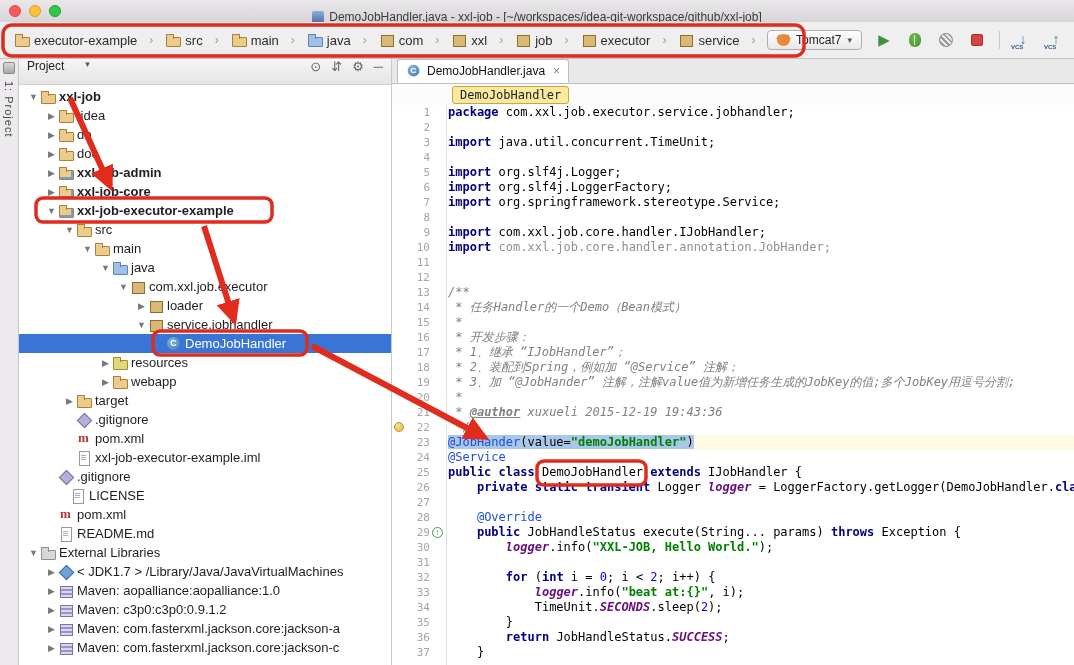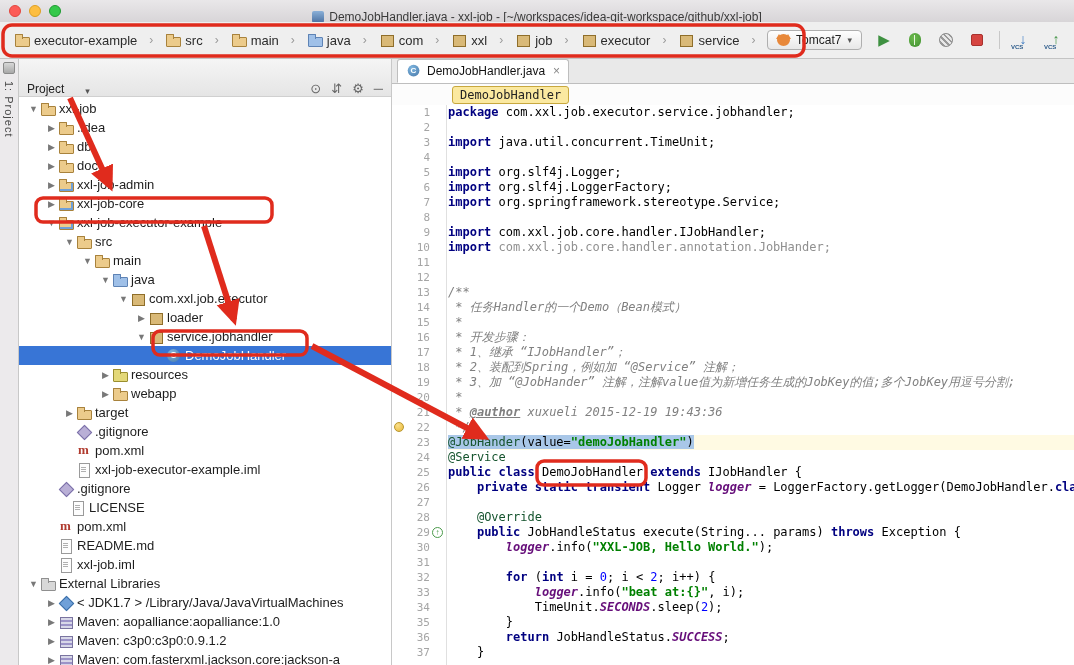--- a/index.html
+++ b/index.html
@@ -57,8 +57,8 @@
   
   .project-panel { position:absolute; left:19px; top:59px; width:373px; bottom:0;
     background:#FFFFFF; border-right:1px solid #C8C8C8; overflow:hidden; }
-  .panel-header { height:38px; background:linear-gradient(#F5F5F5,#E5E5E5);
-    border-bottom:1px solid #D0D0D0; display:flex; align-items:flex-end; gap:21px;
+  .panel-header { height:26px; background:linear-gradient(#F5F5F5,#E5E5E5);
+    border-bottom:1px solid #D0D0D0; display:flex; align-items:flex-start; gap:21px;
     padding:0 8px; font-size:12px; color:#222; }
   .panel-header .caret { font-size:9px; color:#555; }
   .ph-icons { margin-left:auto; display:flex; gap:10px; color:#666; font-size:13px; }

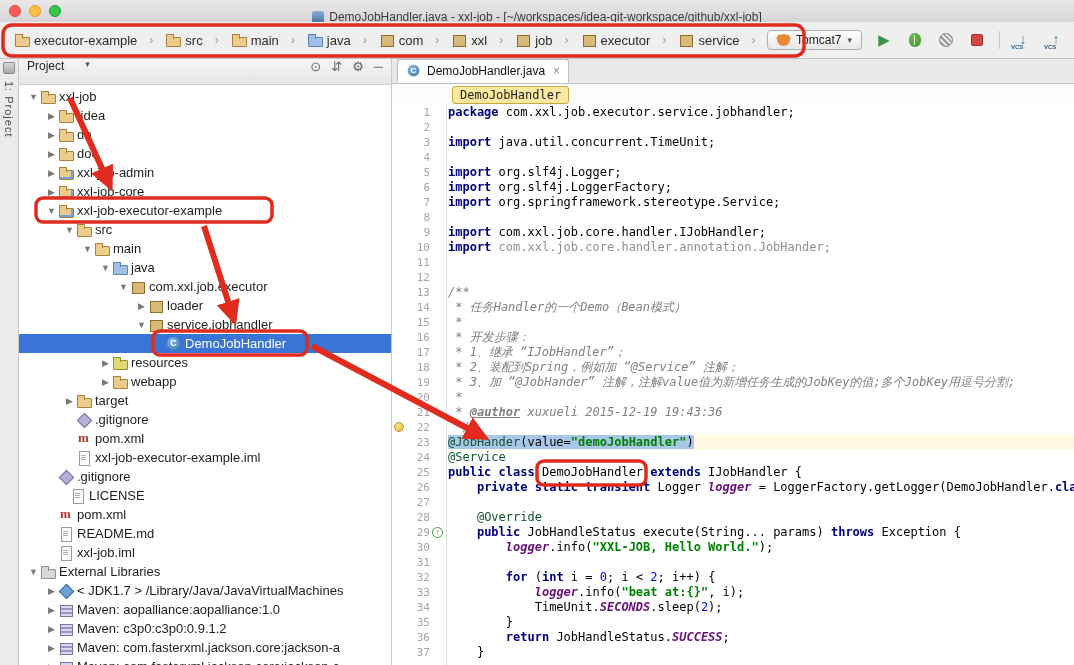--- a/index.html
+++ b/index.html
@@ -68,7 +68,7 @@
   .tw { width:13px; flex:none; text-align:center; color:#787878; font-size:9px; }
   .trow.sel .tw { color:#FFF; }
   .tlabel { margin-left:3px; }
-  .tlabel.b { font-weight:normal; }
+  .tlabel.b { font-weight:bold; }
 
   
   .ti { width:16px; height:16px; position:relative; flex:none; display:inline-block; }

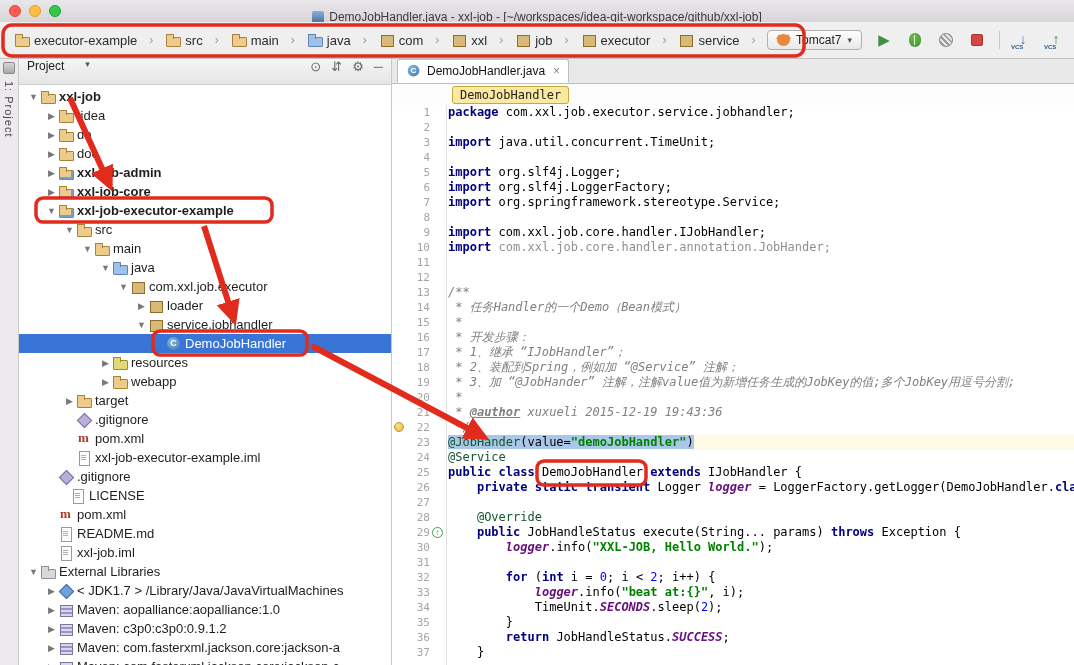--- a/index.html
+++ b/index.html
@@ -130,7 +130,7 @@
   .seg-n { color:#0000FF; }
   .seg-c { color:#808080; font-style:italic; }
   .seg-d { color:#808080; font-style:italic; font-weight:bold; text-decoration:underline; }
-  .seg-a { color:#14532d; }
+  .seg-a { color:#1d4ed8; }
   .seg-f { color:#660E7A; font-weight:bold; font-style:italic; }
   .seg-g { color:#909090; }
   .bulb { position:absolute; left:2px; width:10px; height:10px; border-radius:50%;

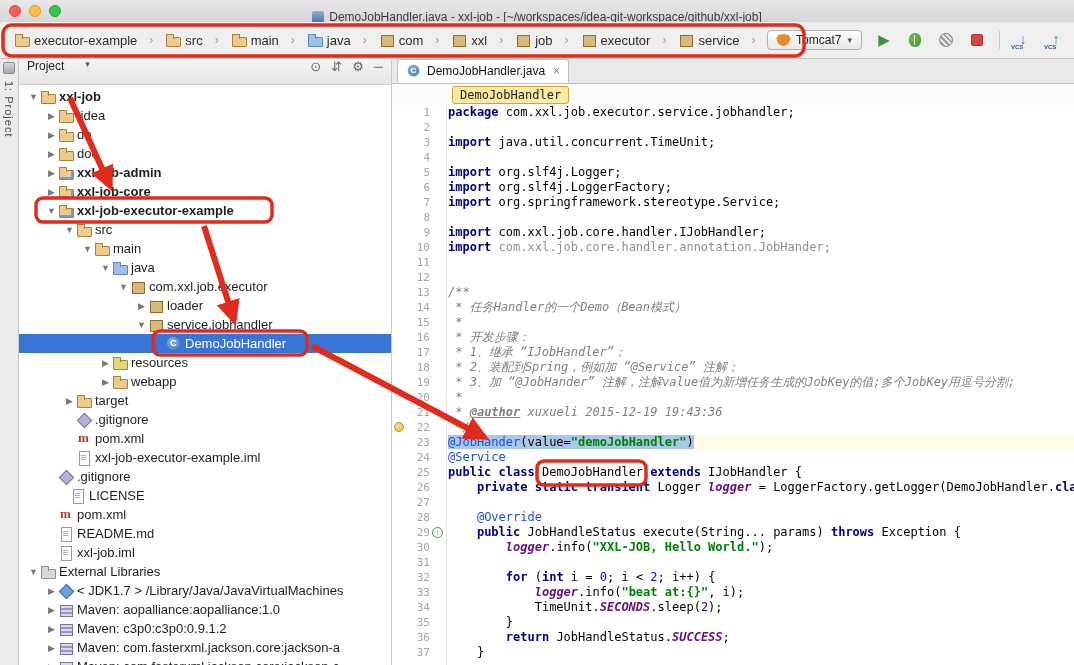--- a/index.html
+++ b/index.html
@@ -375,11 +375,6 @@
         <span class="tw"></span>
         <span class="ti ti-file"></span>
         <span class="tlabel">README.md</span>
-      </div>
-      <div class="trow" style="padding-left: 26px;">
-        <span class="tw"></span>
-        <span class="ti ti-file"></span>
-        <span class="tlabel">xxl-job.iml</span>
       </div>
       <div class="trow" style="padding-left: 8px;">
         <span class="tw">▼</span>

